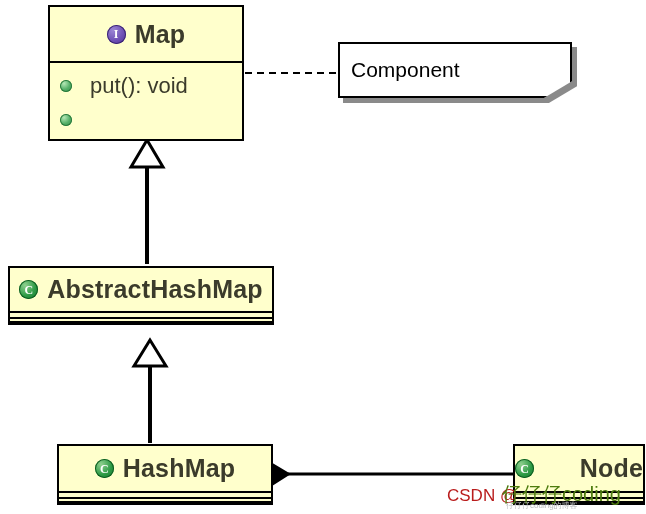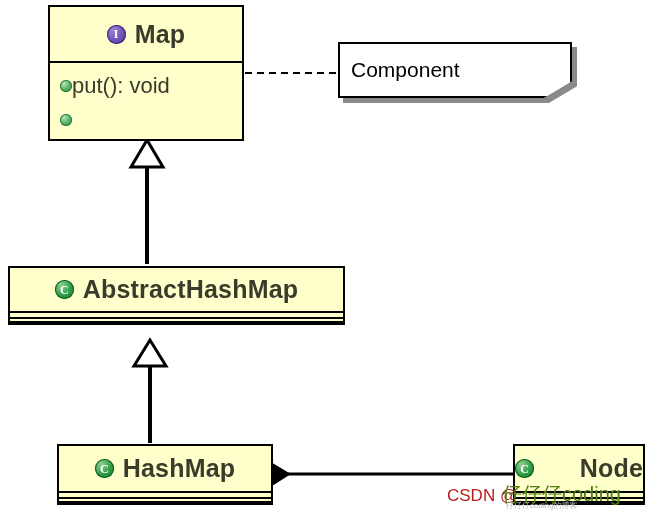--- a/index.html
+++ b/index.html
@@ -48,7 +48,7 @@
   .uml-member {
     display: flex;
     align-items: center;
-    gap: 0;
+    gap: 18px;
     color: #3b3b2b;
     white-space: nowrap;
   }

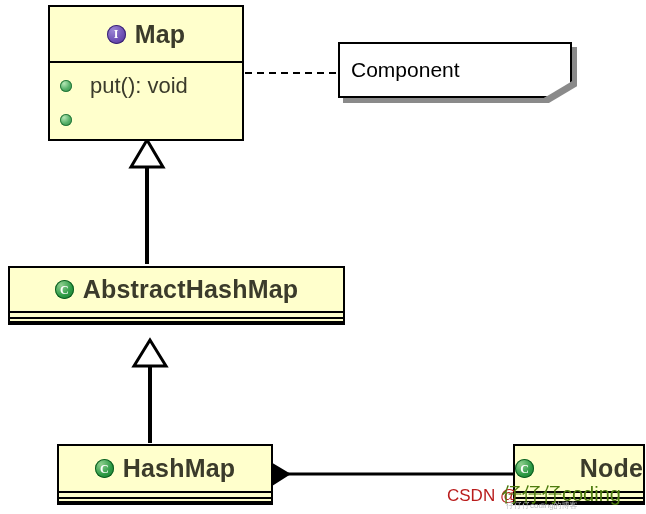--- a/index.html
+++ b/index.html
@@ -227,7 +227,7 @@
     </div>
   </div>
 
-  <div class="uml-class" style="left:8px; top:266px; width:337px; height:59px;">
+  <div class="uml-class" style="left:8px; top:266px; width:266px; height:59px;">
     <div class="uml-header" style="height:43px;">
       <span class="icon-badge icon-class"></span>
       <span class="uml-title" style="font-size:25px;">AbstractHashMap</span>

